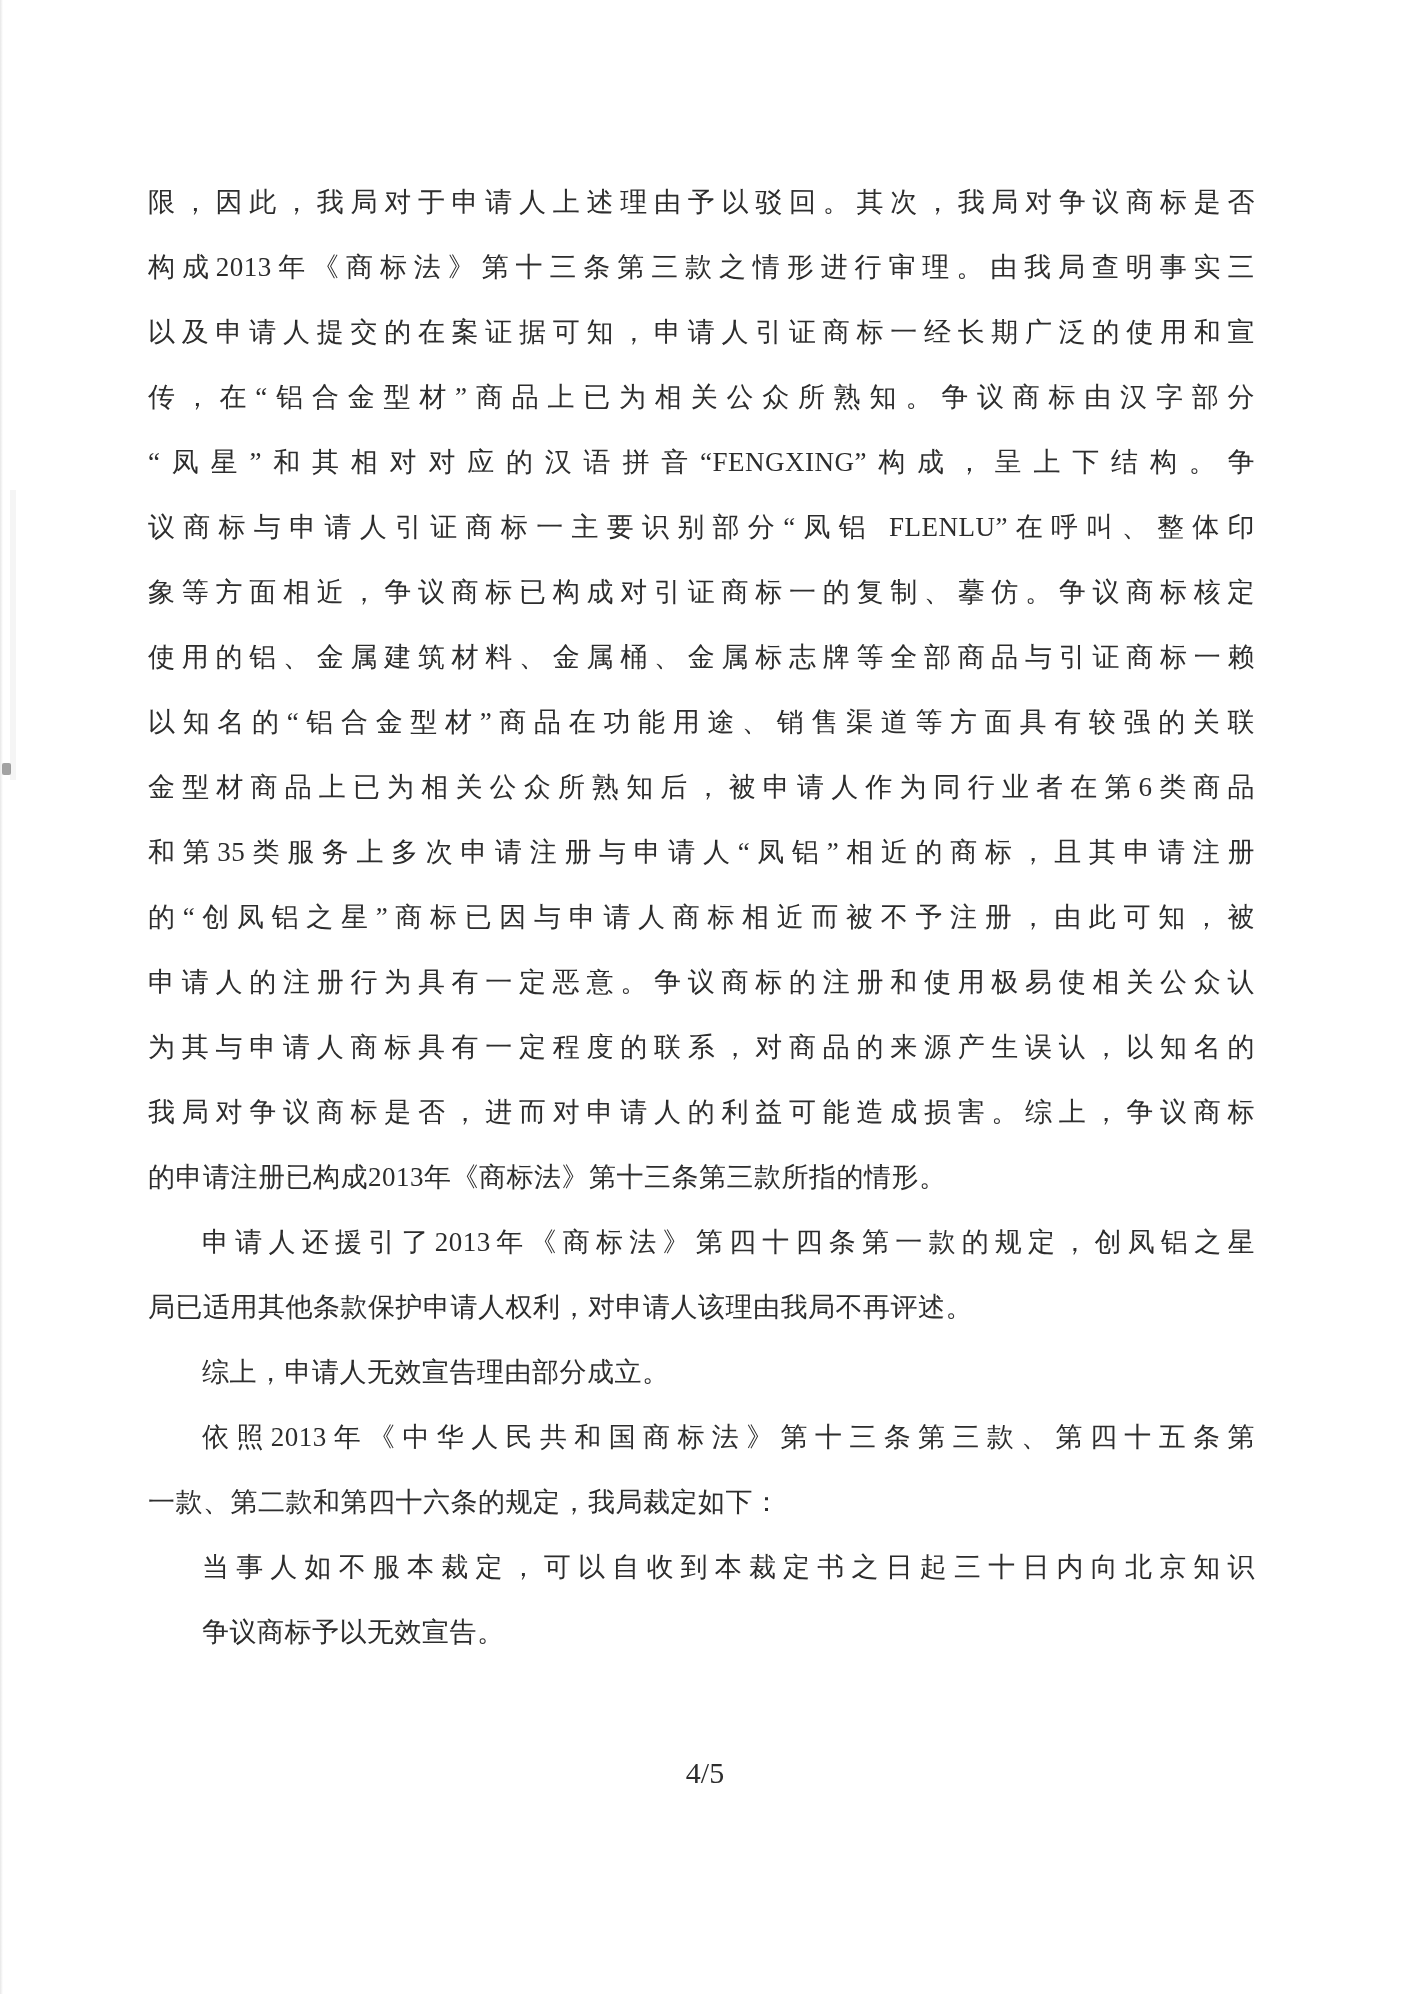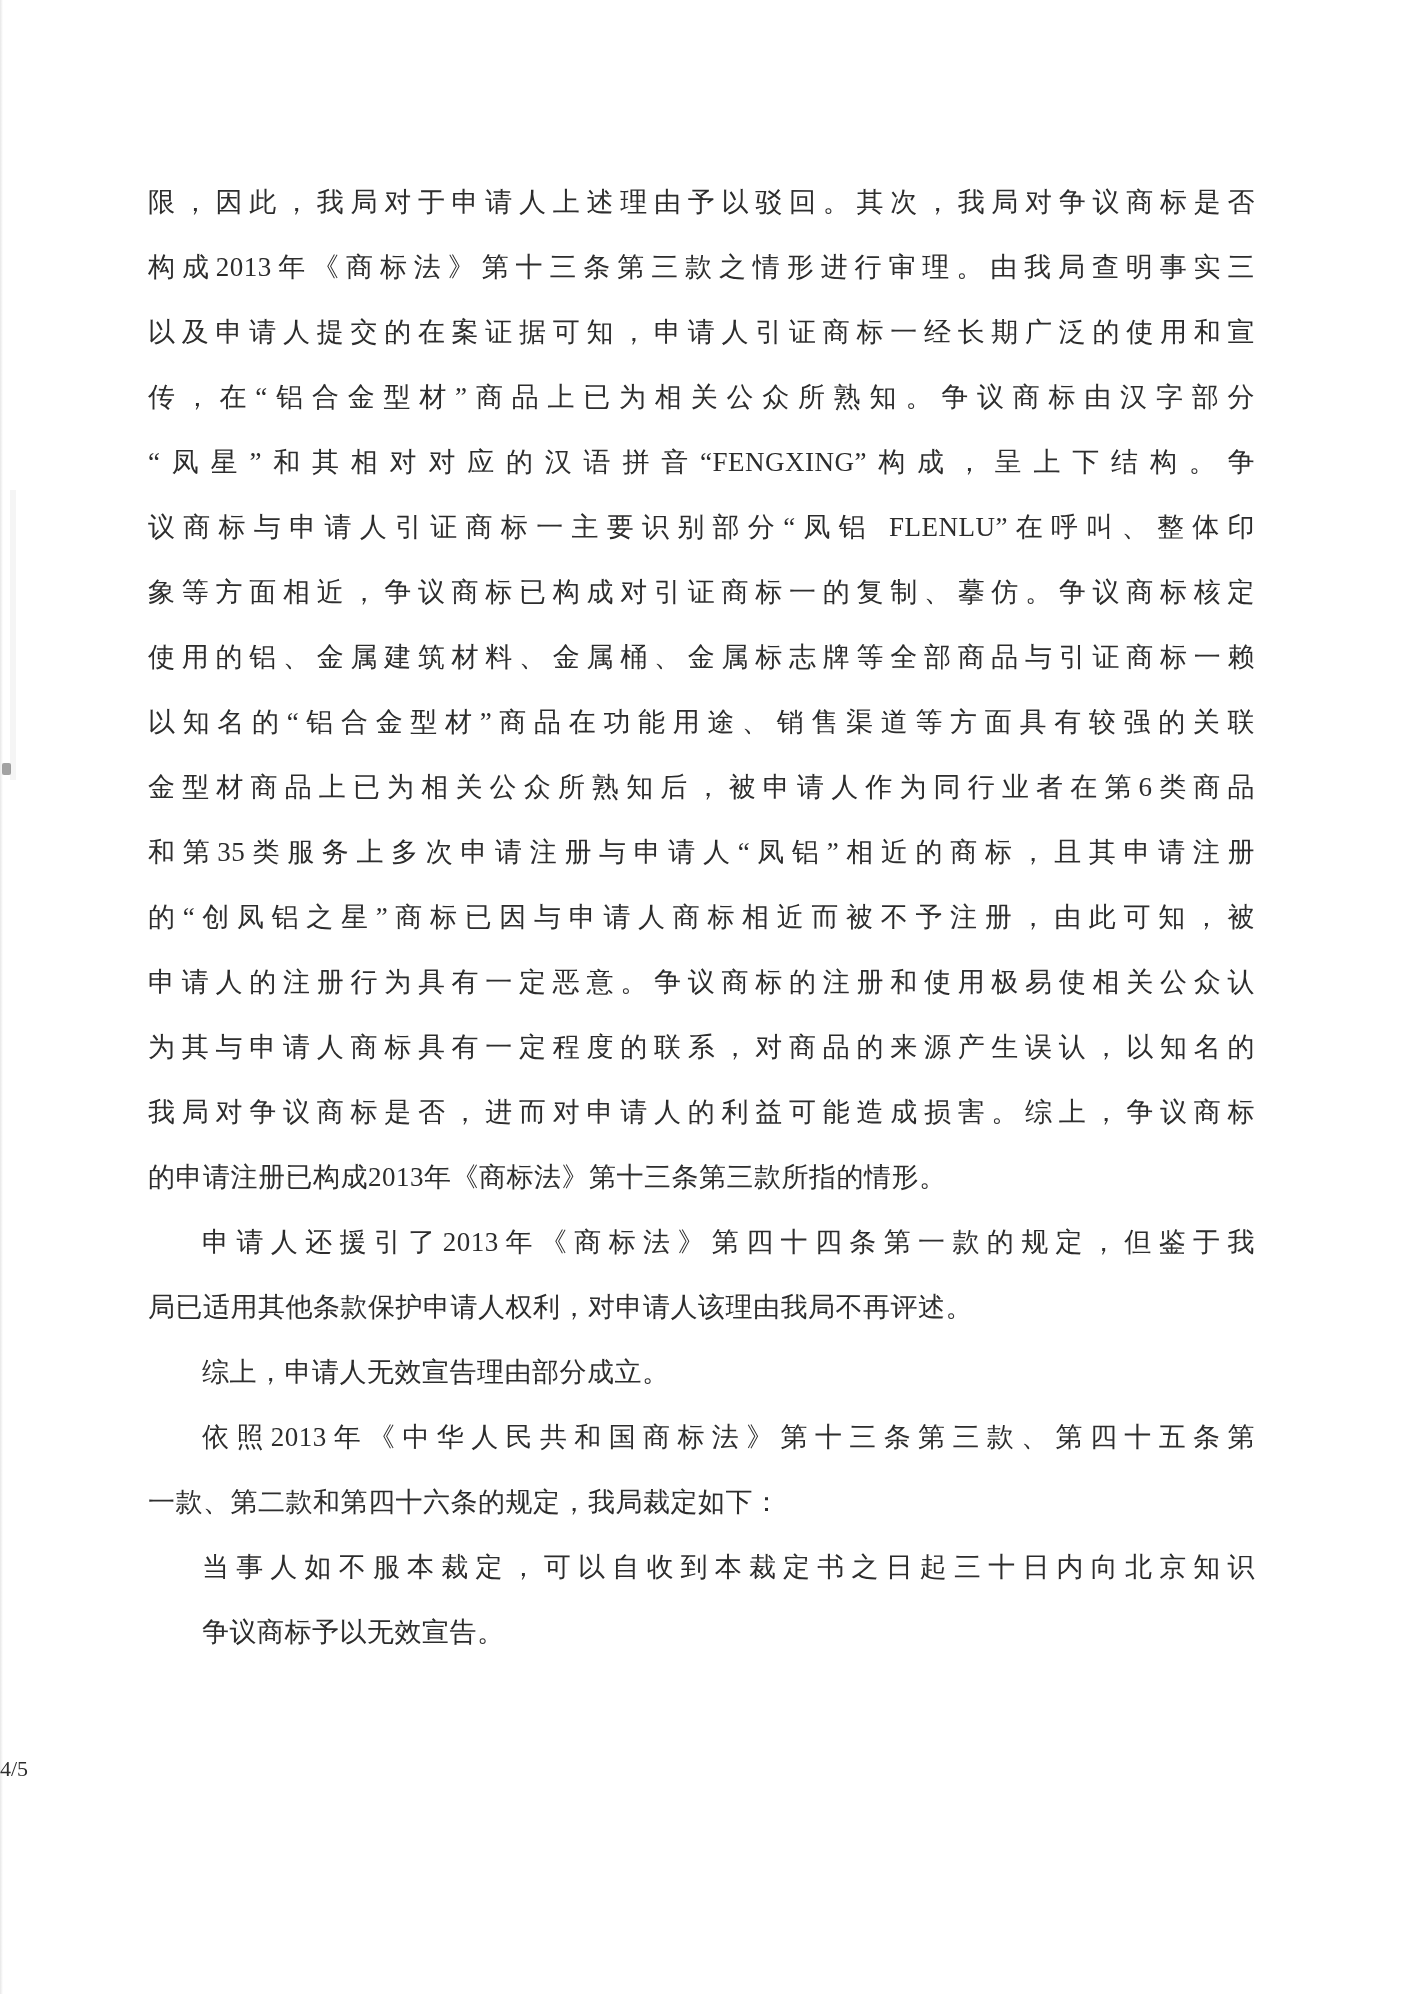--- a/index.html
+++ b/index.html
@@ -101,7 +101,7 @@
       <div class="line">为其与申请人商标具有一定程度的联系，对商品的来源产生误认，以知名的</div>
       <div class="line">我局对争议商标是否，进而对申请人的利益可能造成损害。综上，争议商标</div>
       <div class="line end">的申请注册已构成2013年《商标法》第十三条第三款所指的情形。</div>
-      <div class="line indent">申请人还援引了2013年《商标法》第四十四条第一款的规定，但鉴于我</div>
+      <div class="line indent">申请人还援引了2013年《商标法》第四十四条第一款的规定，创凤铝之星</div>
       <div class="line end">局已适用其他条款保护申请人权利，对申请人该理由我局不再评述。</div>
       <div class="line indent end">综上，申请人无效宣告理由部分成立。</div>
       <div class="line indent">依照2013年《中华人民共和国商标法》第十三条第三款、第四十五条第</div>

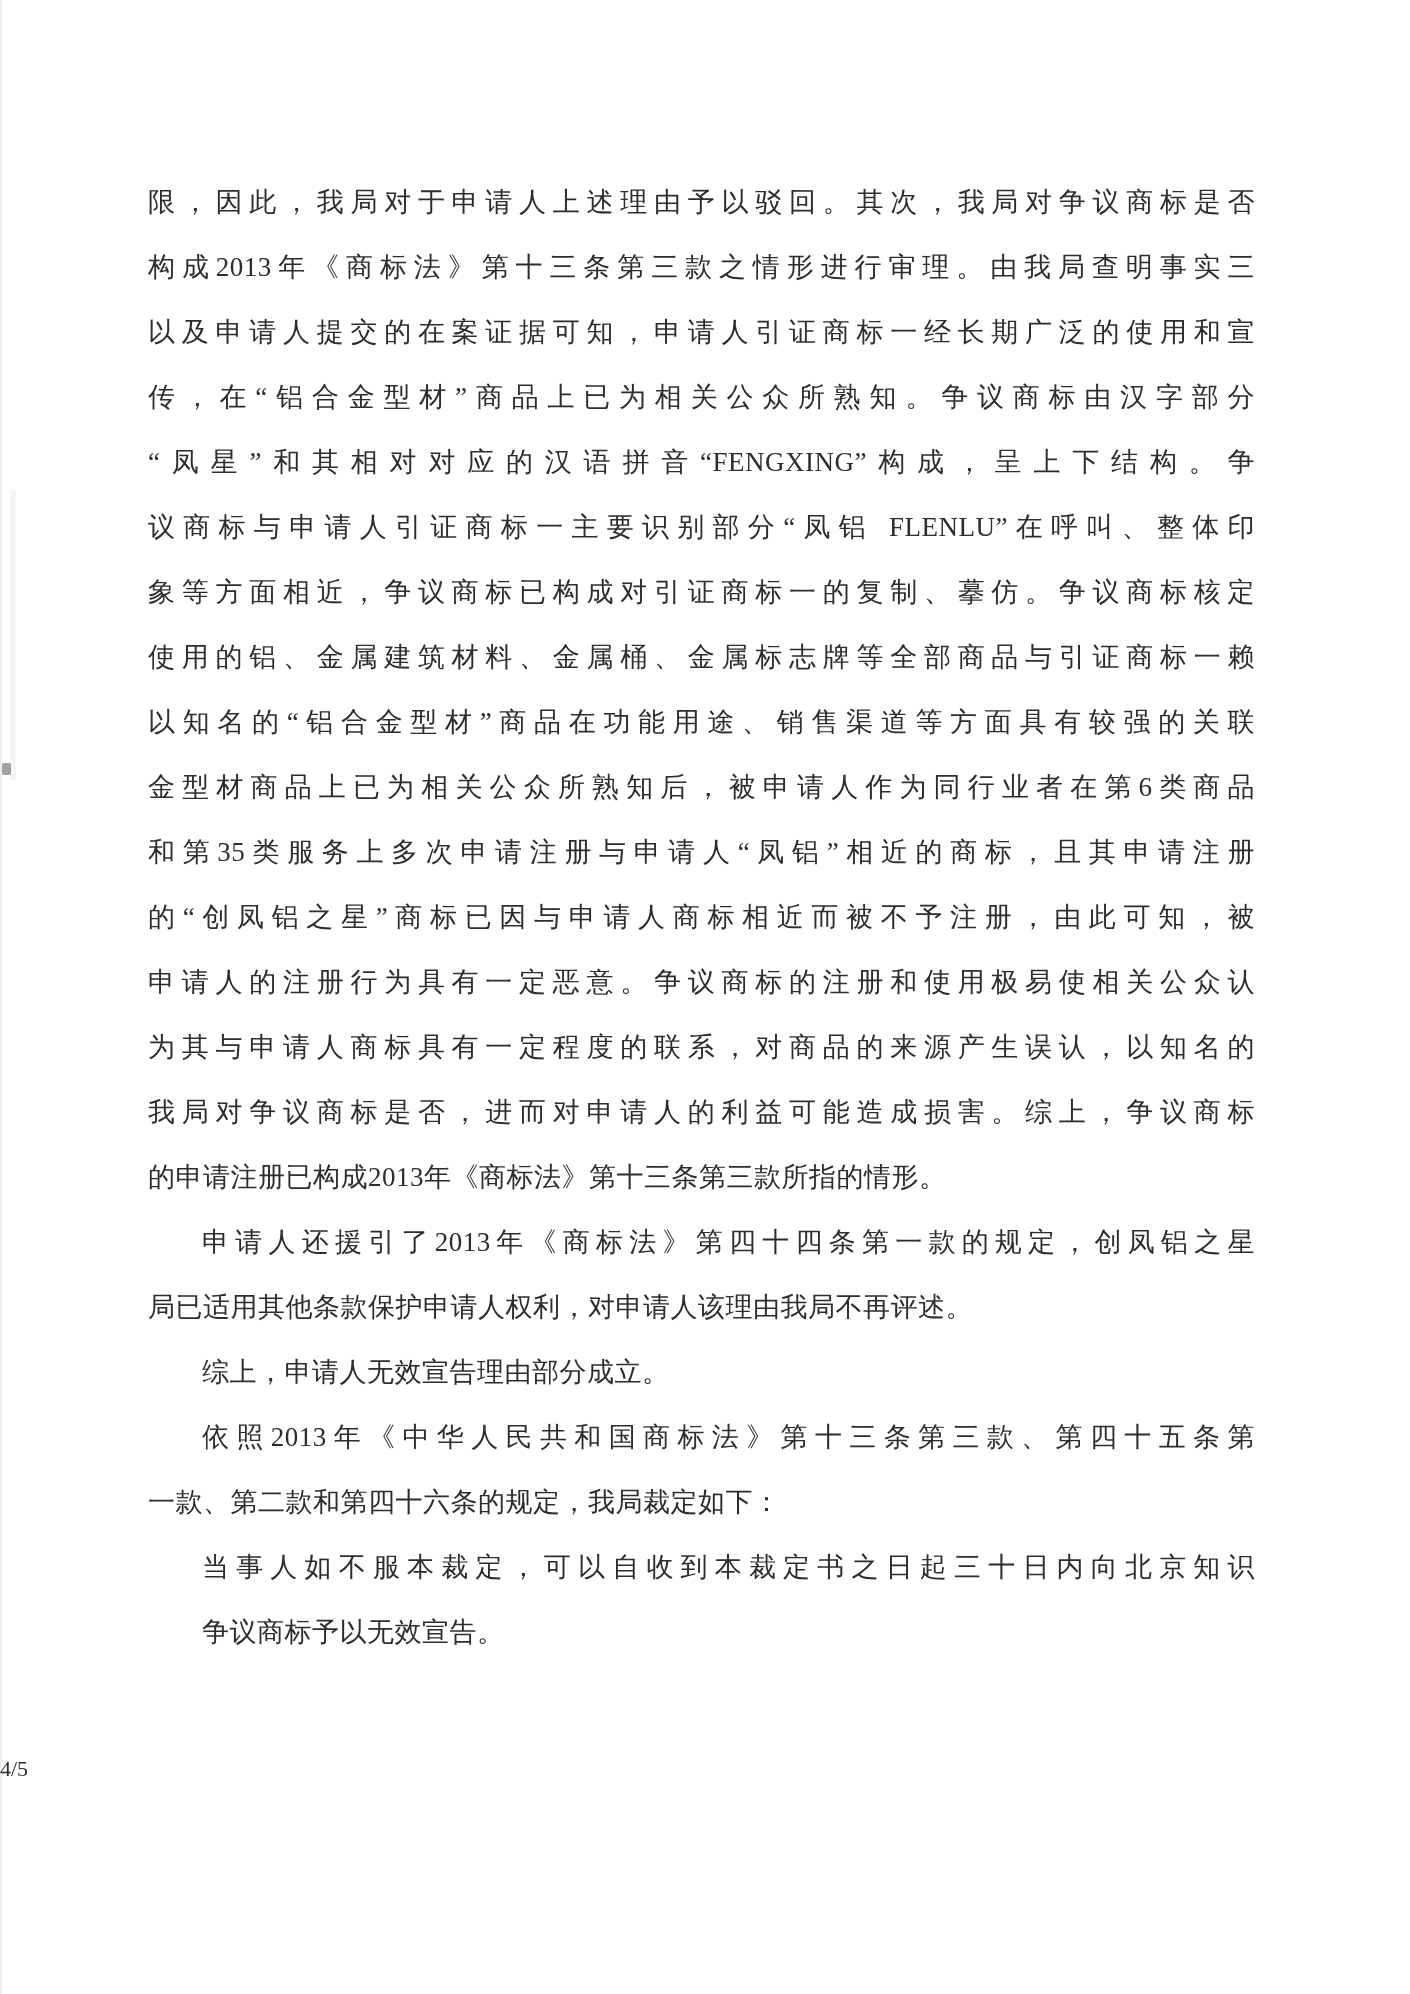--- a/index.html
+++ b/index.html
@@ -71,8 +71,8 @@
     left: 0;
     top: 1756px;
     width: 1410px;
-    text-align: left;
-    font-size: 22px;
+    text-align: center;
+    font-size: 30px;
     color: #2d2d2d;
   }
 </style>

